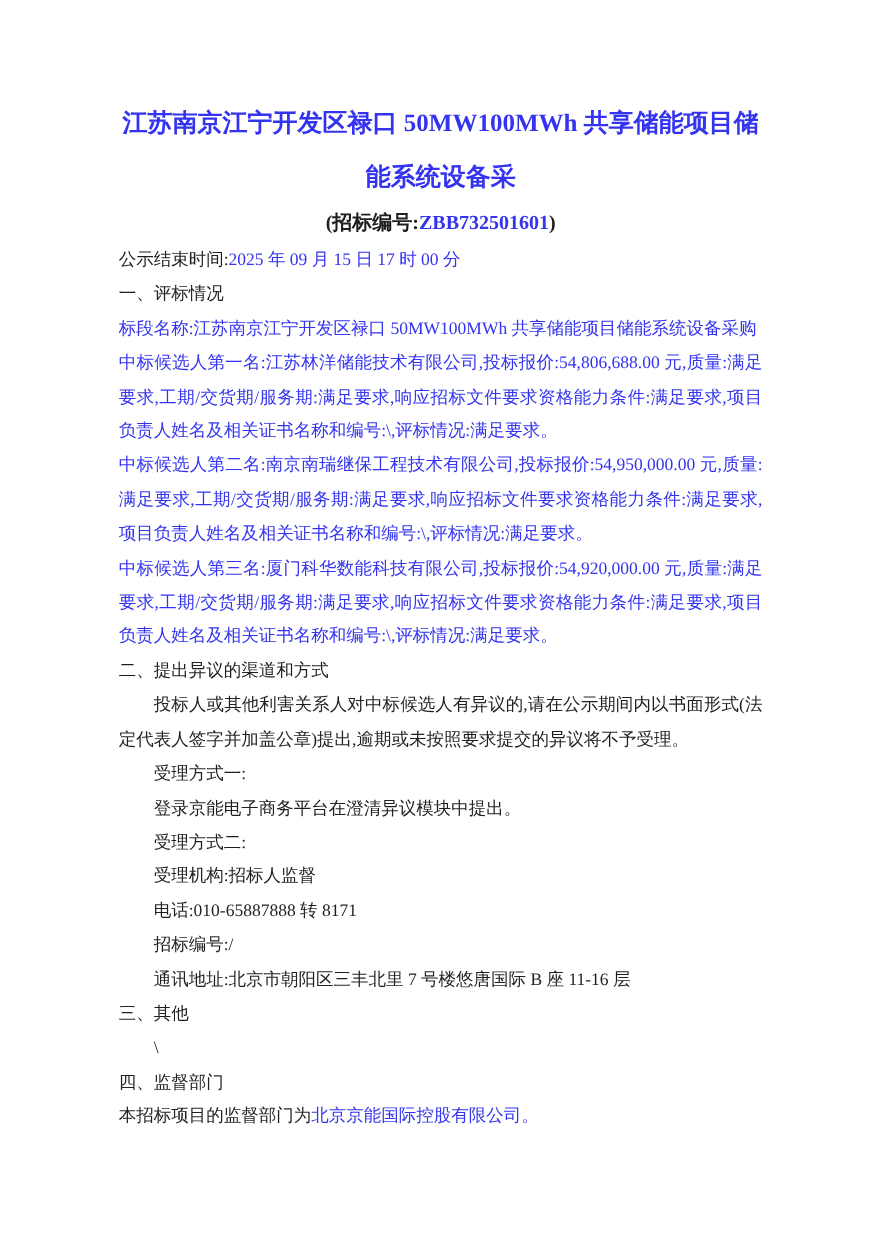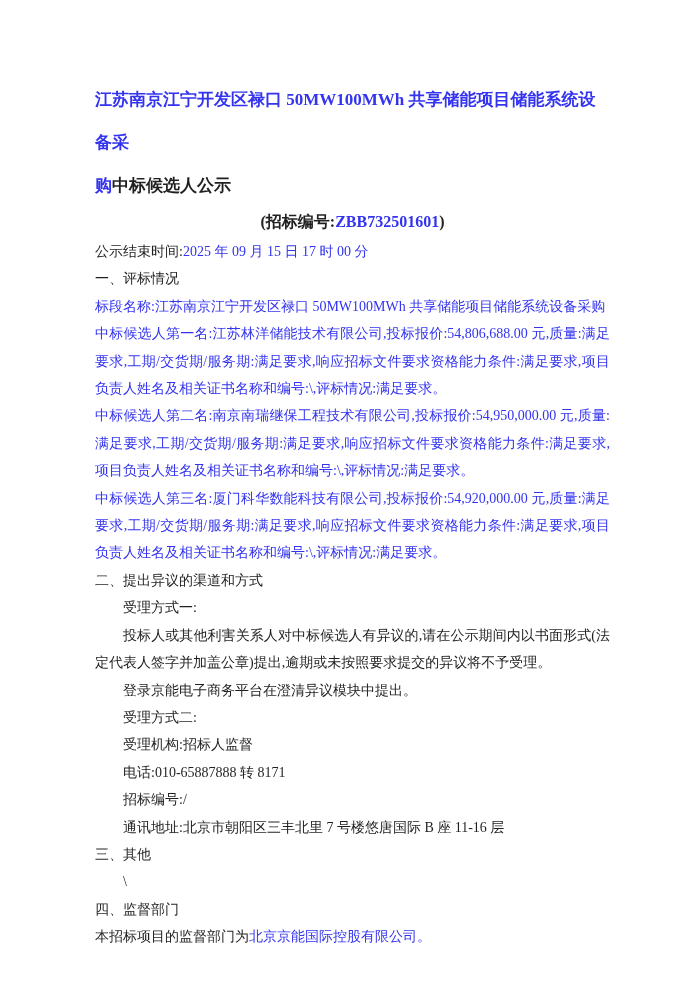--- a/index.html
+++ b/index.html
@@ -16,8 +16,8 @@
     padding: 78px 90px 0 95px;
   }
   .title {
-    text-align: left;
-    font-size: 17px;
+    text-align: center;
+    font-size: 20px;
     font-weight: bold;
     line-height: 43px;
   }

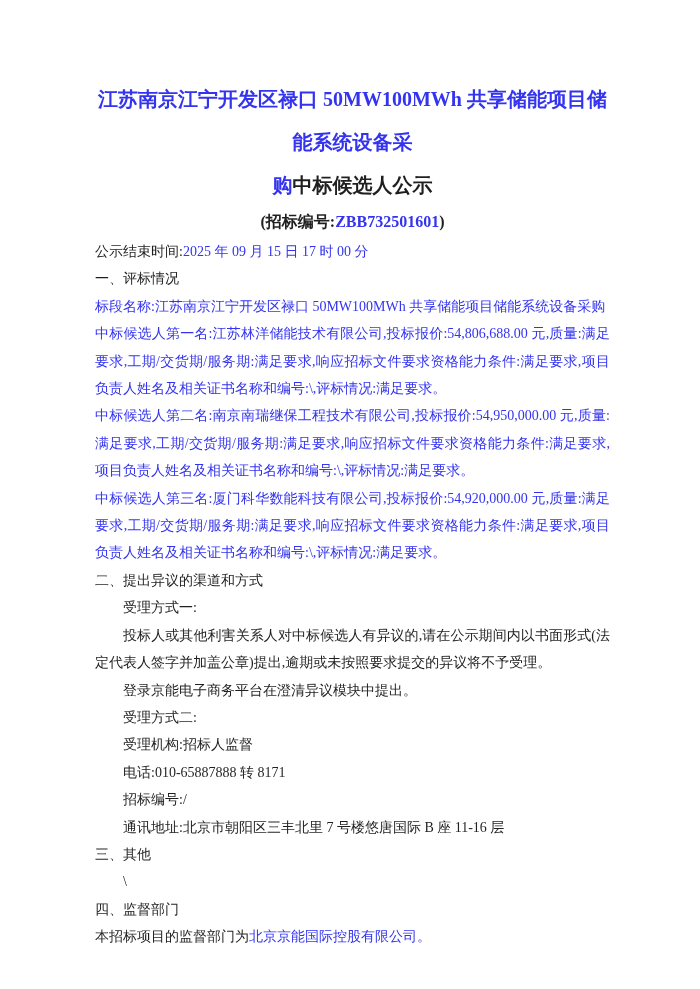--- a/index.html
+++ b/index.html
@@ -44,7 +44,6 @@
 
   <div class="title">
     <div><span class="blue">江苏南京江宁开发区禄口 50MW100MWh 共享储能项目储能系统设备采</span></div>
-    <div><span class="blue">购</span><span>中标候选人公示</span></div>
   </div>
 
   <div class="bidno"><span>(招标编号:</span><span class="blue">ZBB732501601</span><span>)</span></div>

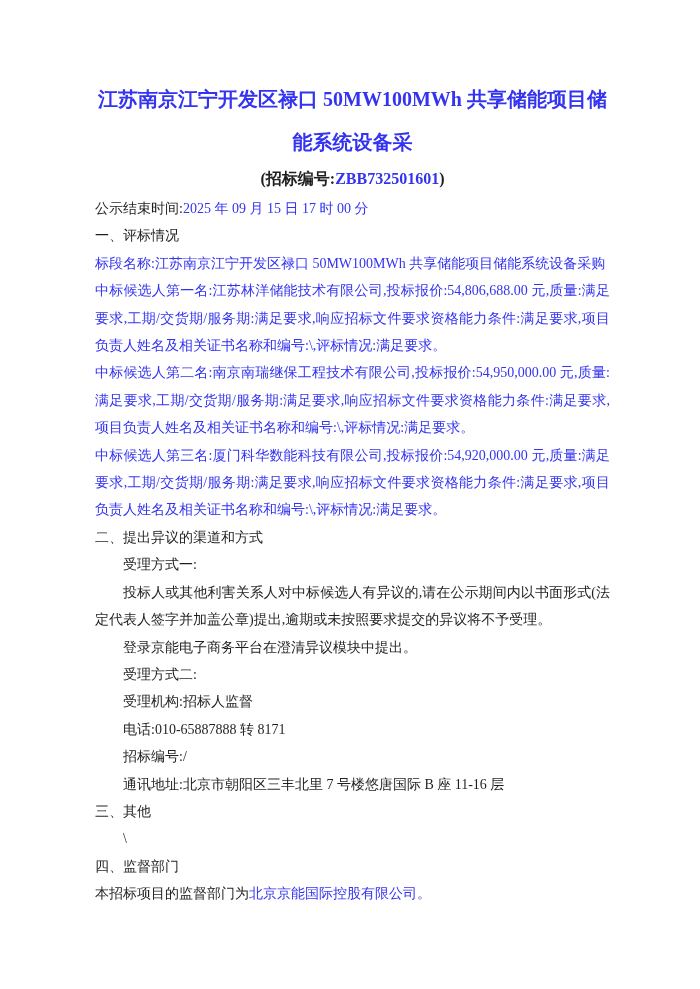--- a/index.html
+++ b/index.html
@@ -62,9 +62,9 @@
 
   <p class="line bold">二、提出异议的渠道和方式</p>
 
+  <p class="line indent">投标人或其他利害关系人对中标候选人有异议的,请在公示期间内以书面形式(法定代表人签字并加盖公章)提出,逾期或未按照要求提交的异议将不予受理。</p>
+
   <p class="line indent">受理方式一:</p>
-
-  <p class="line indent">投标人或其他利害关系人对中标候选人有异议的,请在公示期间内以书面形式(法定代表人签字并加盖公章)提出,逾期或未按照要求提交的异议将不予受理。</p>
 
   <p class="line indent">登录京能电子商务平台在澄清异议模块中提出。</p>
 

